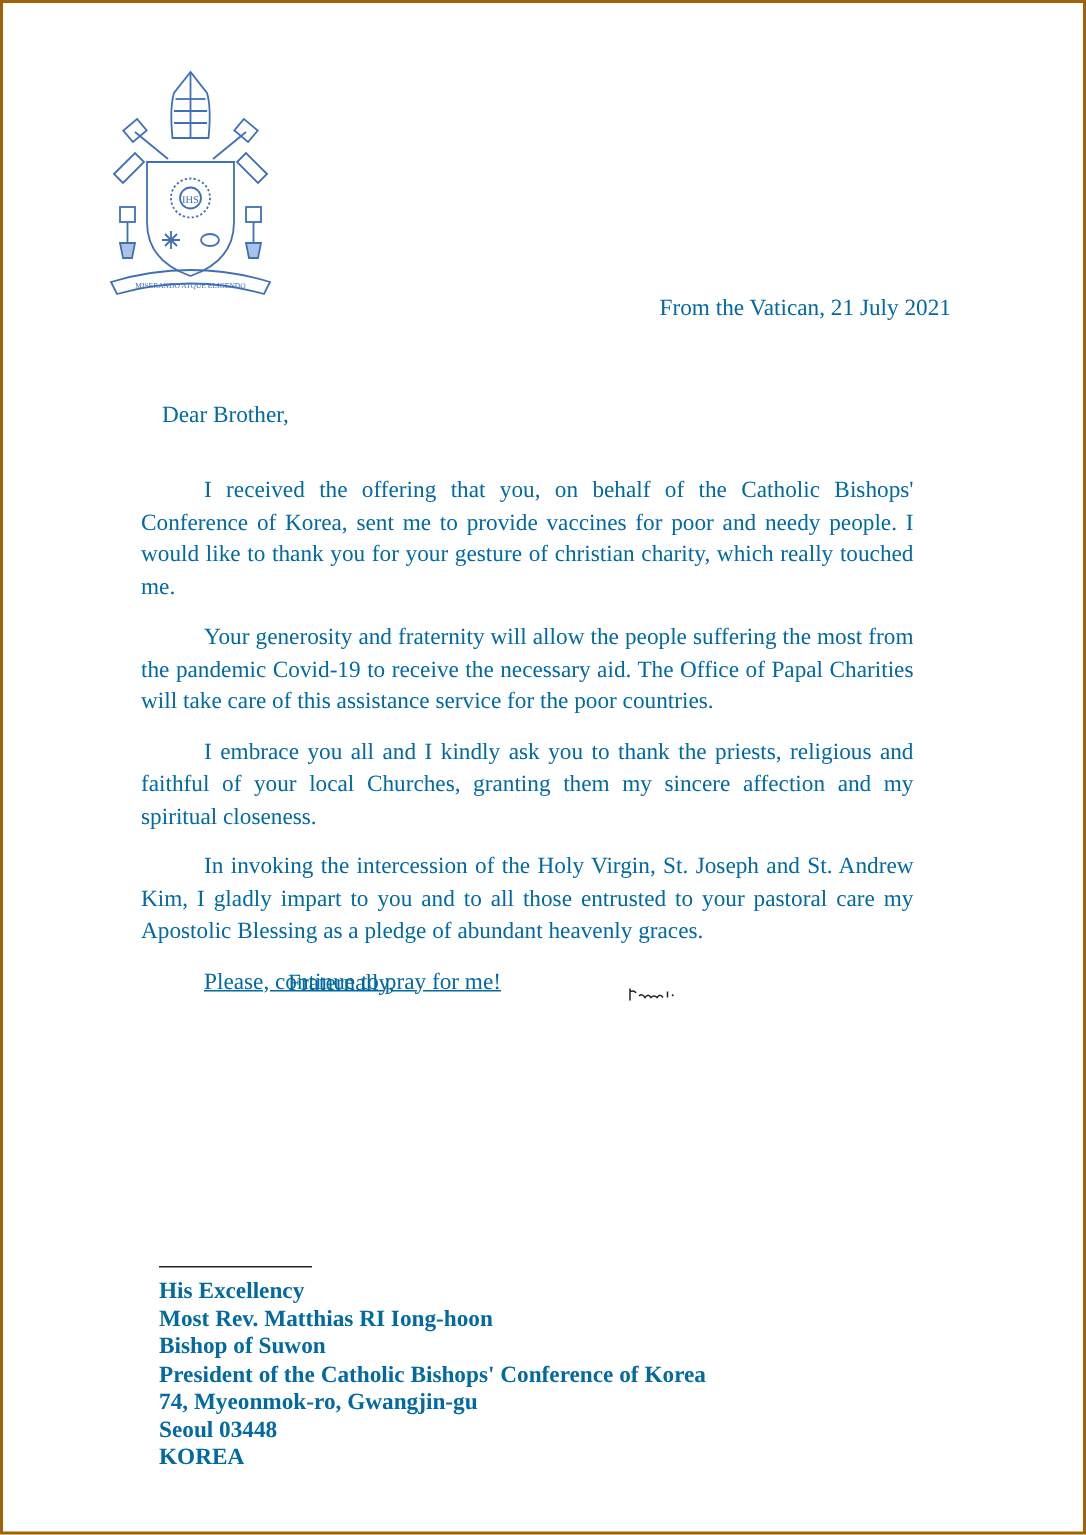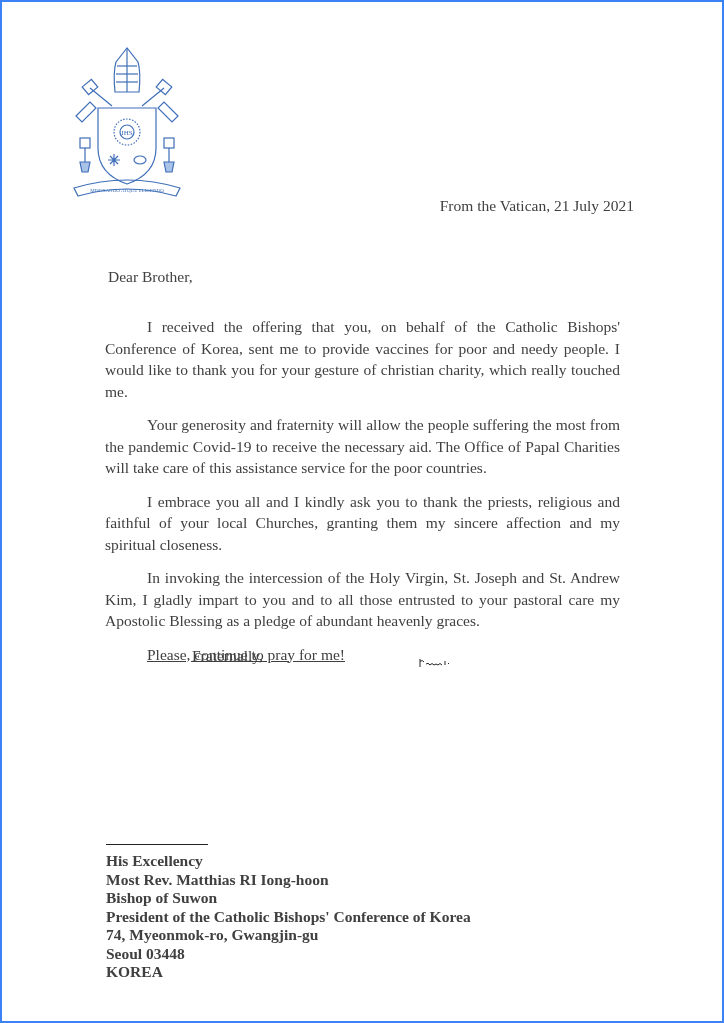--- a/index.html
+++ b/index.html
@@ -6,8 +6,8 @@
     body { width:724px; height:1023px; background:#ffffff; position:relative; overflow:hidden; }
     .page {
       position:absolute; left:0; top:0; width:720px; height:1019px;
-      border:2px solid #3b82f6; background:#ffffff;
-      font-family:"Liberation Serif", serif; color:#404040;
+      border:2px solid #a16207; background:#ffffff;
+      font-family:"Liberation Serif", serif; color:#0369a1;
     }
     .crest { position:absolute; left:66px; top:42px; width:118px; height:158px; }
     .dateline { position:absolute; right:88px; top:195px; font-size:15.5px; }

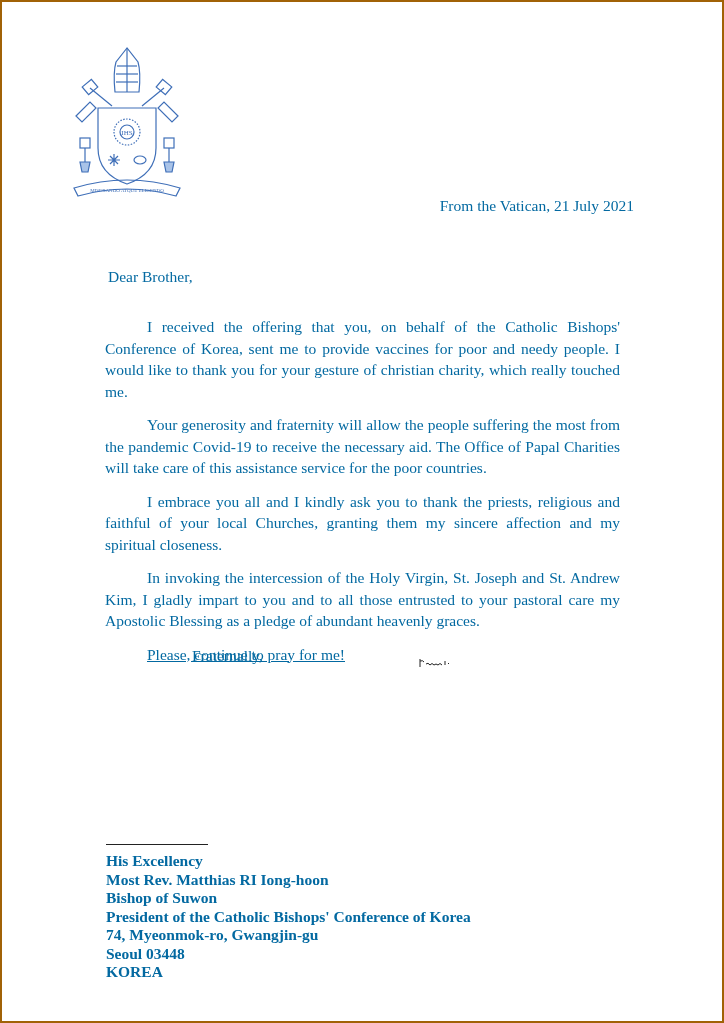--- a/index.html
+++ b/index.html
@@ -12,7 +12,7 @@
     .crest { position:absolute; left:66px; top:42px; width:118px; height:158px; }
     .dateline { position:absolute; right:88px; top:195px; font-size:15.5px; }
     .salutation { position:absolute; left:106px; top:266px; font-size:15.5px; }
-    .body-text { position:absolute; left:103px; top:314px; width:515px; font-size:15.5px; line-height:21.5px; text-align:justify; }
+    .body-text { position:absolute; left:92px; top:314px; width:515px; font-size:15.5px; line-height:21.5px; text-align:justify; }
     .body-text p { margin:0 0 12px 0; text-indent:42px; }
     .body-text p.short { margin-bottom:12px;text-decoration:underline; }
     .closing { position:absolute; left:190px; top:645px; font-size:15.5px;text-align:right; }

